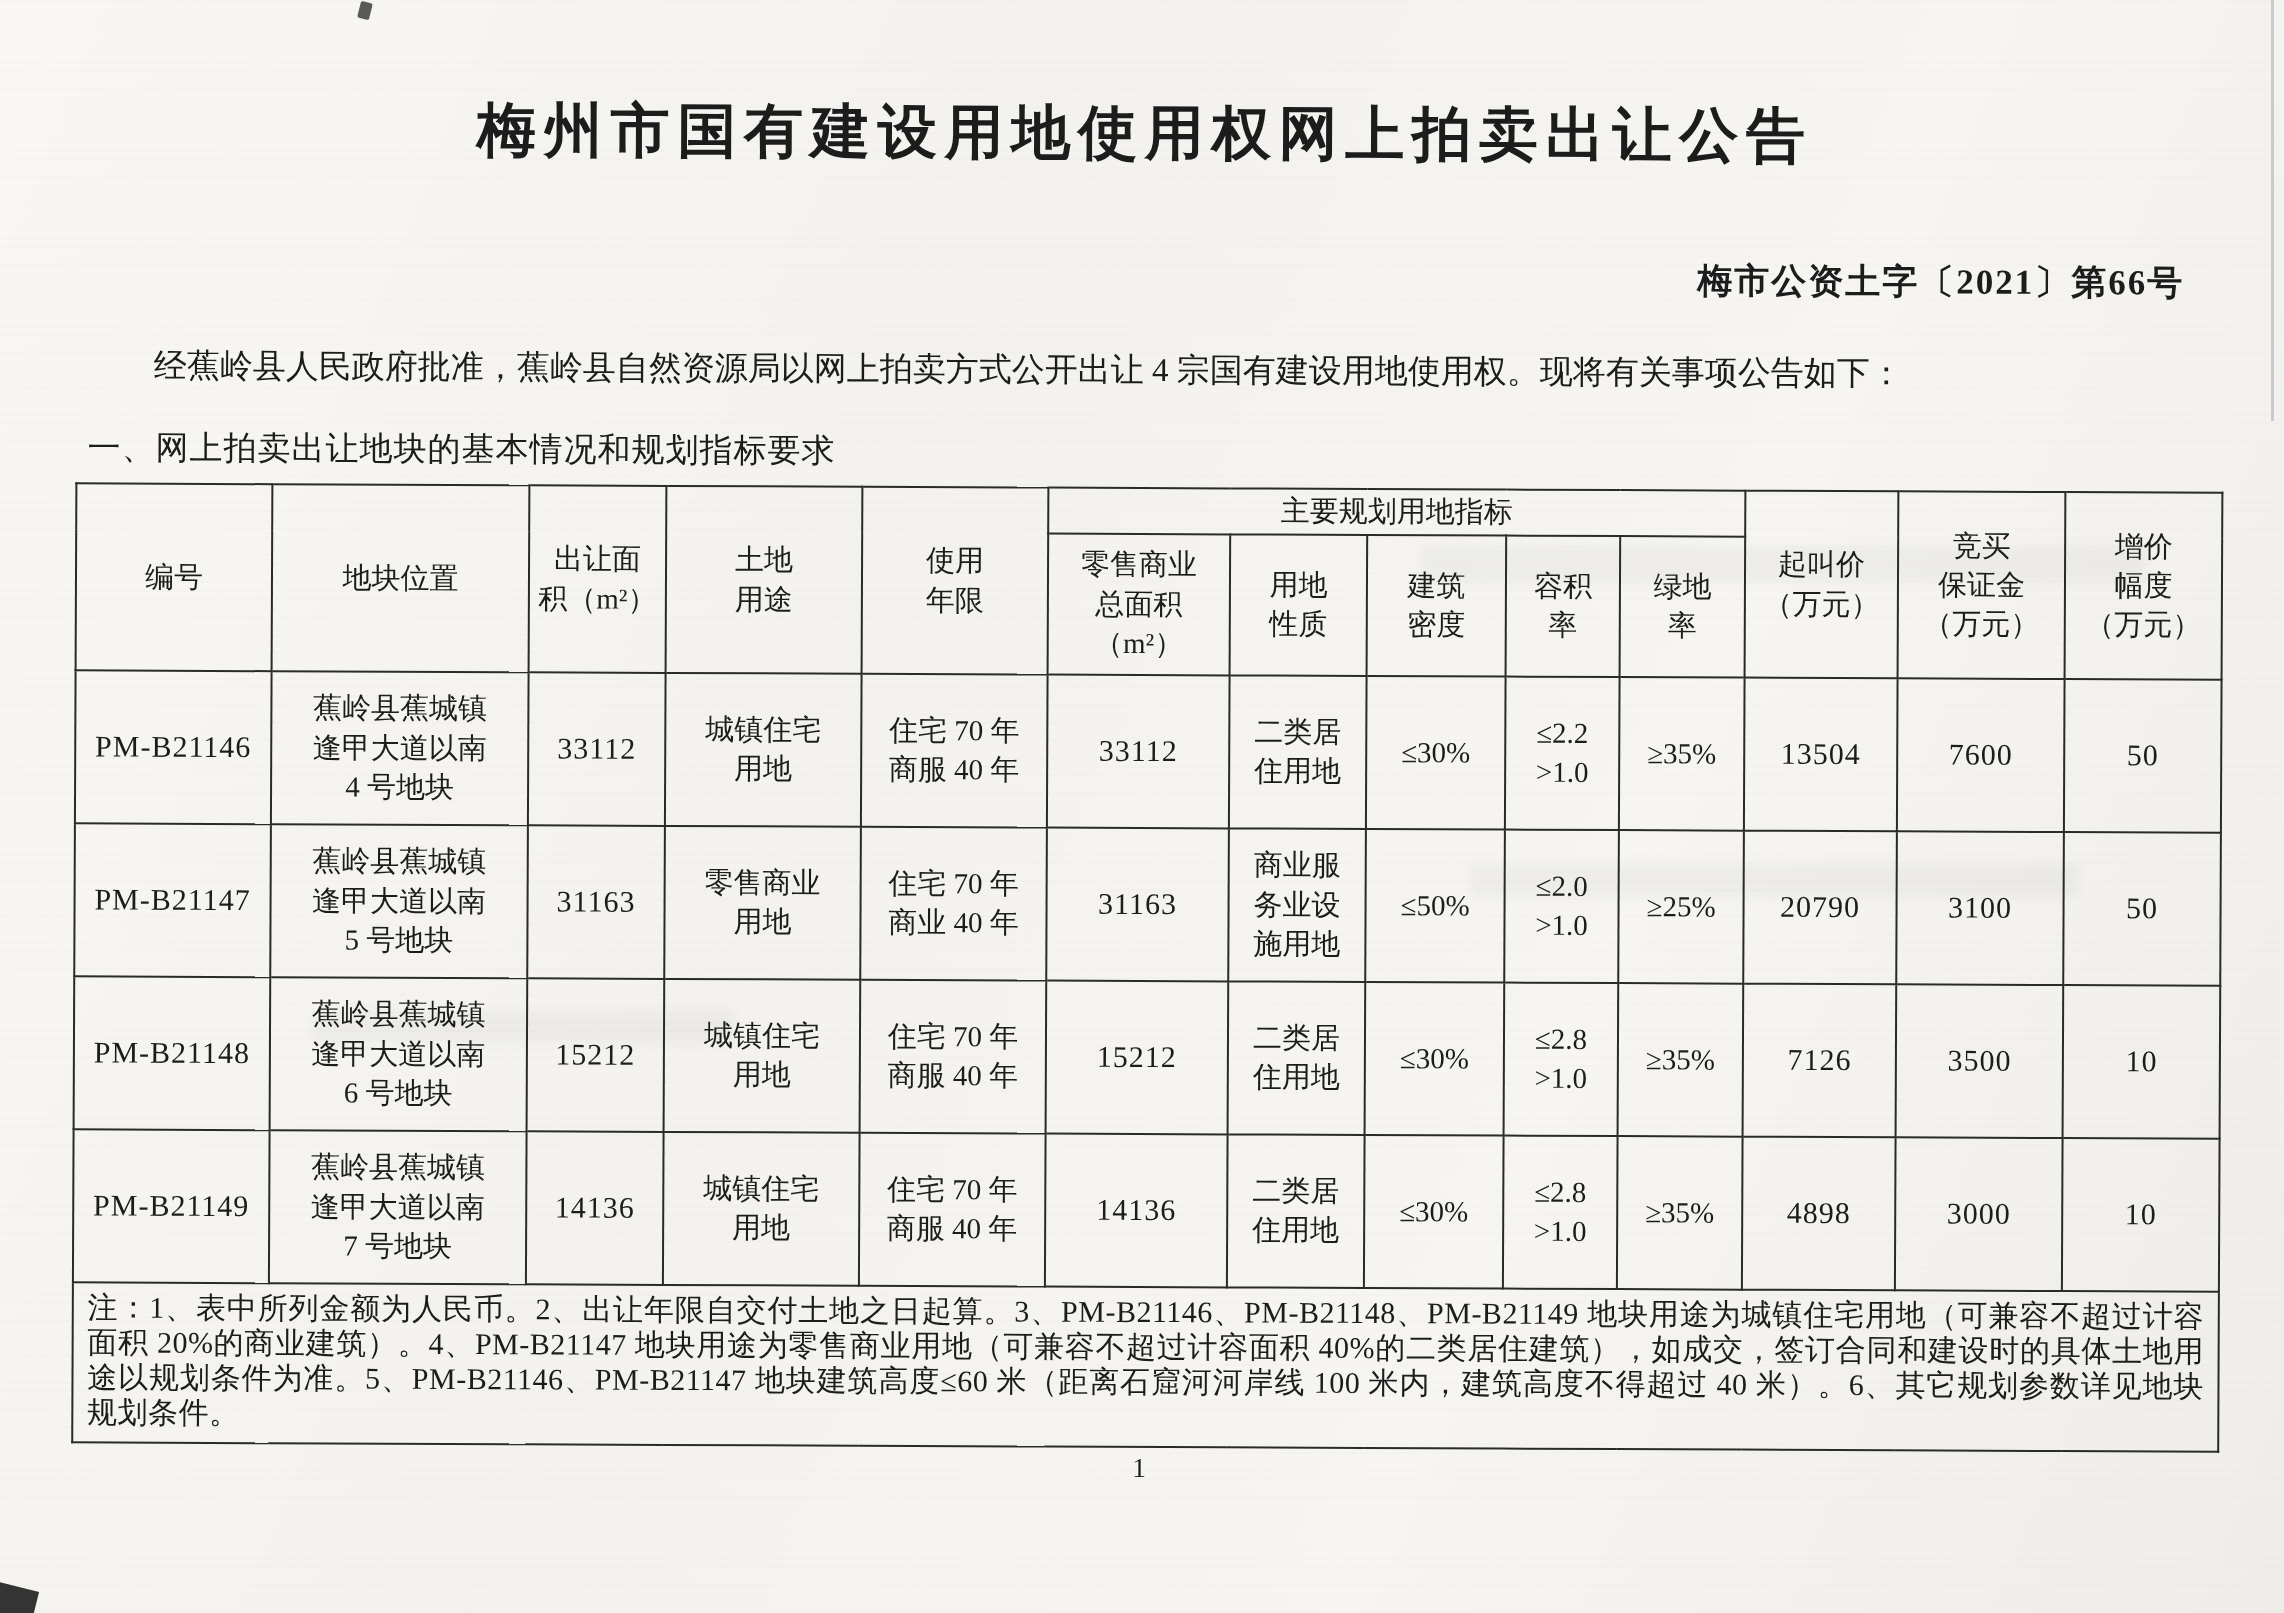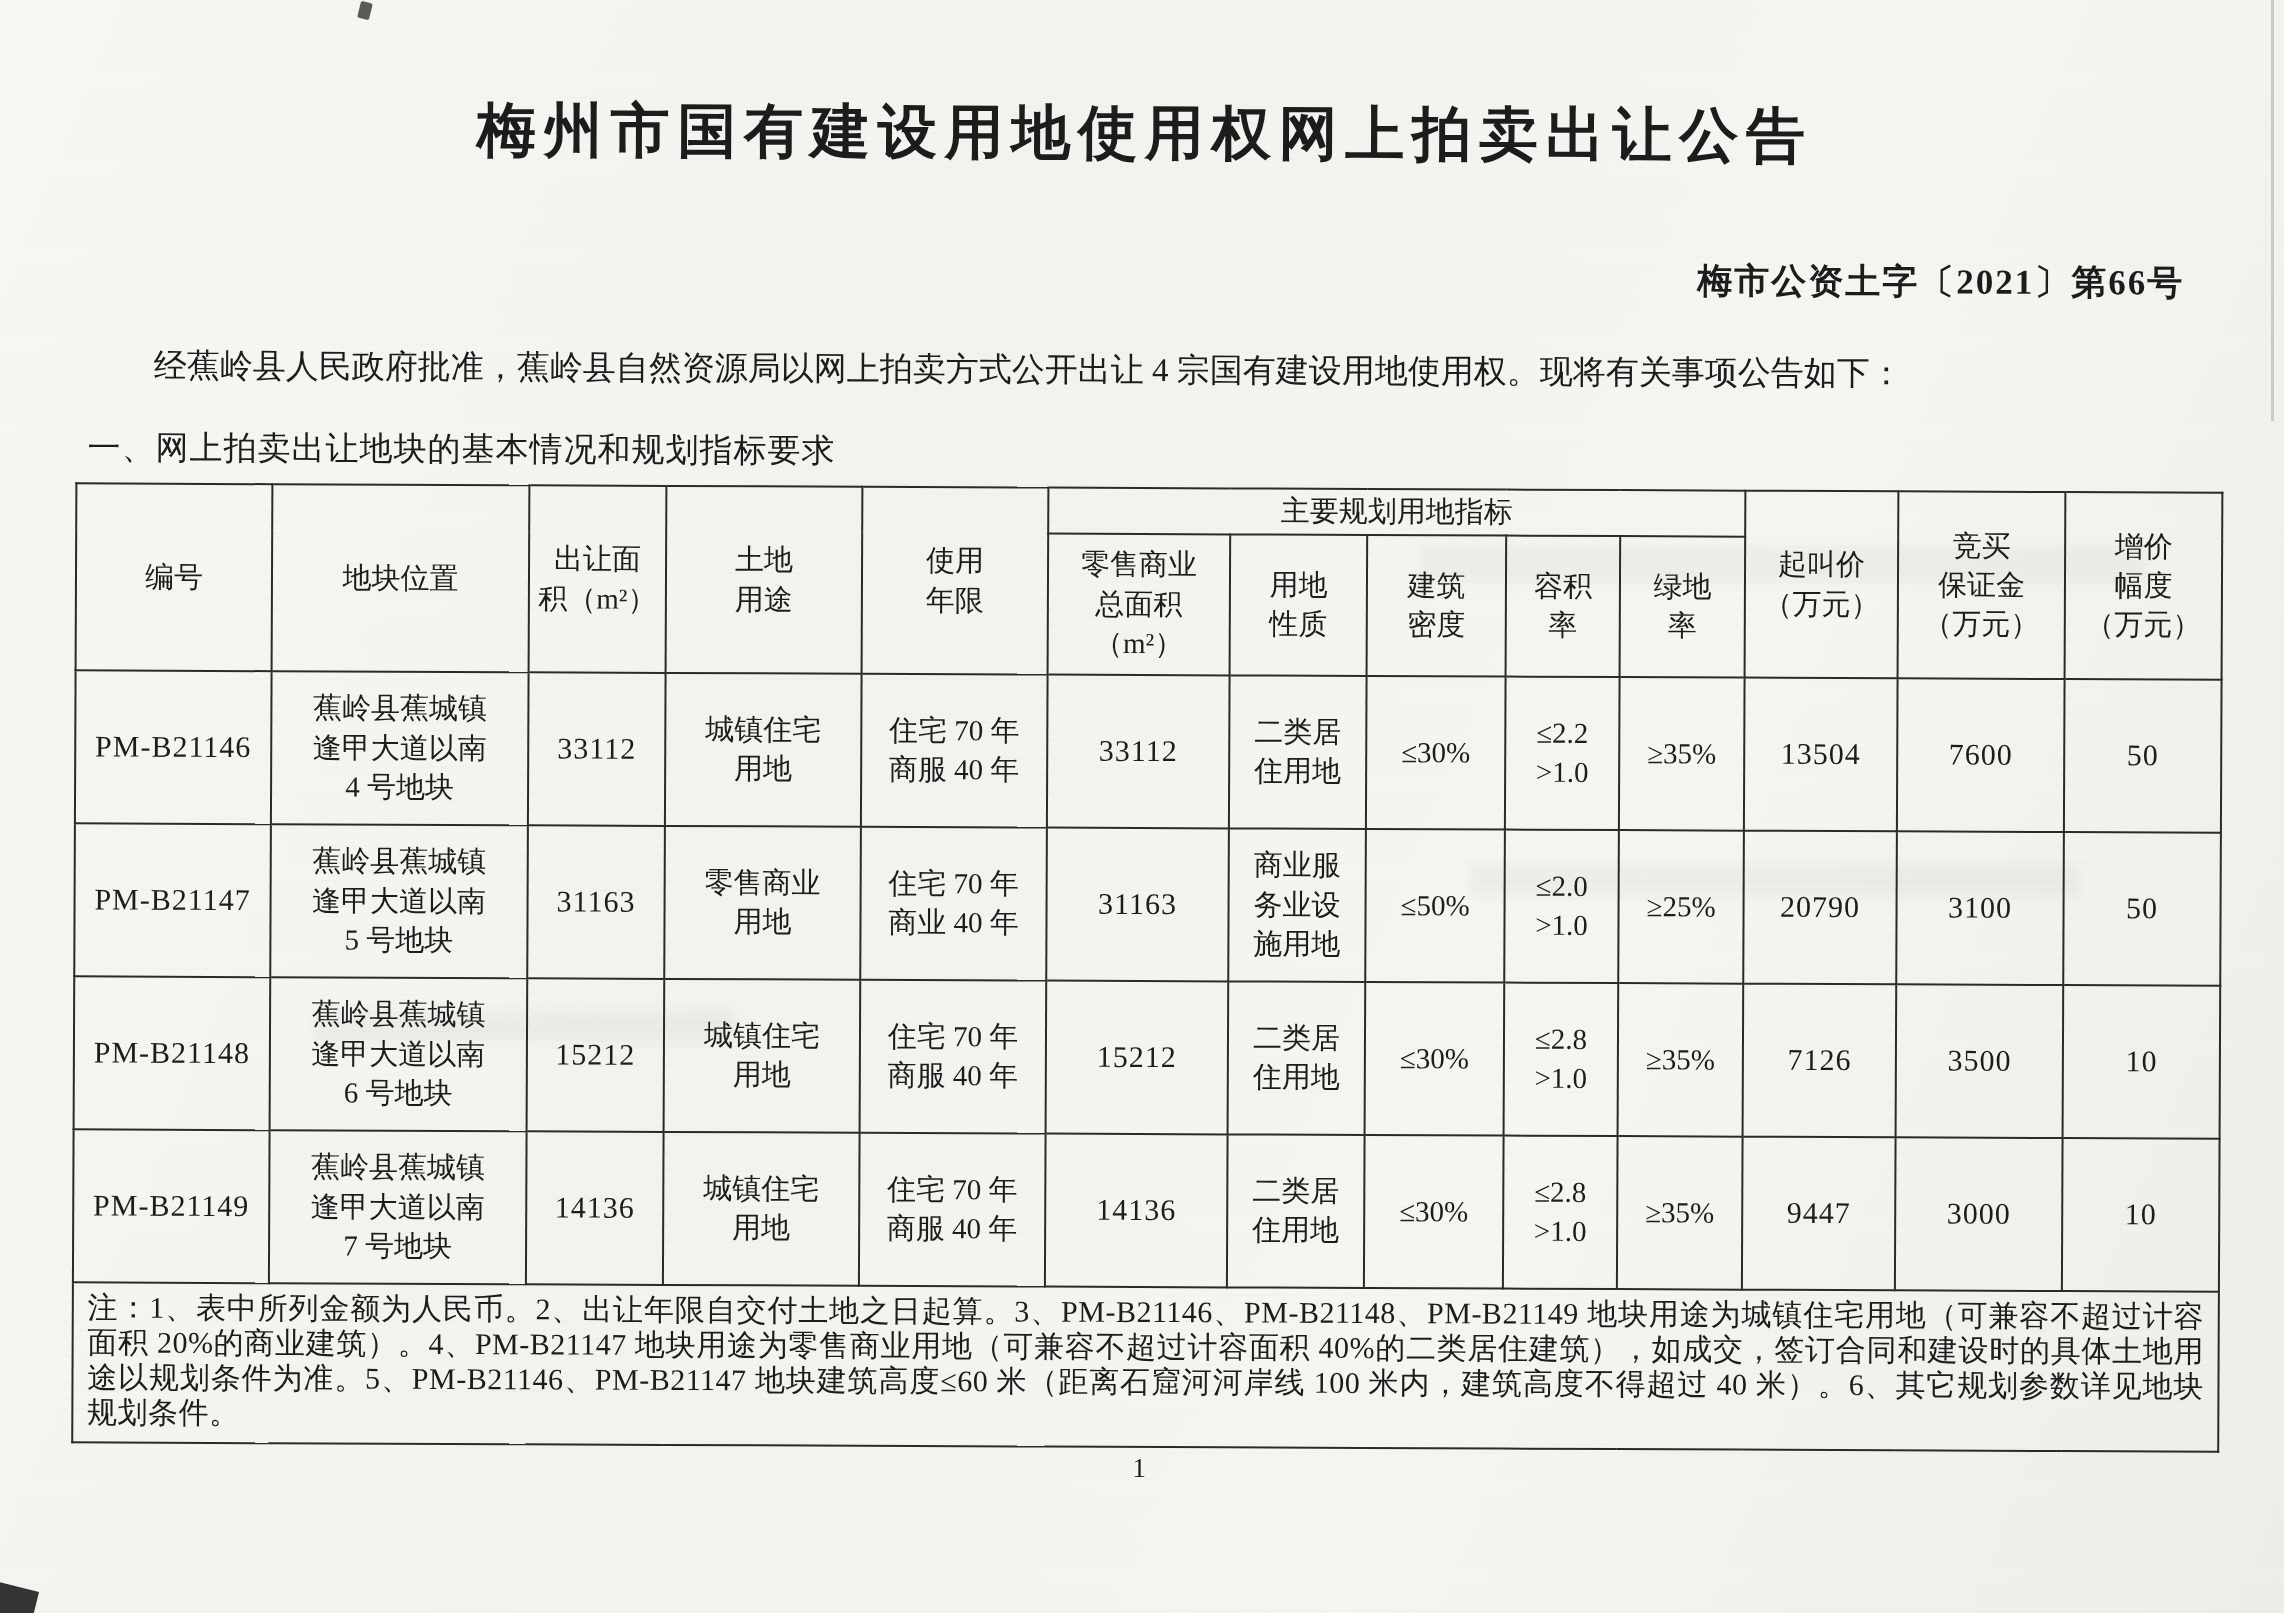--- a/index.html
+++ b/index.html
@@ -259,7 +259,7 @@
           <td>≤2.8
 &gt;1.0</td>
           <td>≥35%</td>
-          <td class="num">9447</td>
+          <td class="num">4898</td>
           <td class="num">3000</td>
           <td class="num">10</td>
         </tr>

